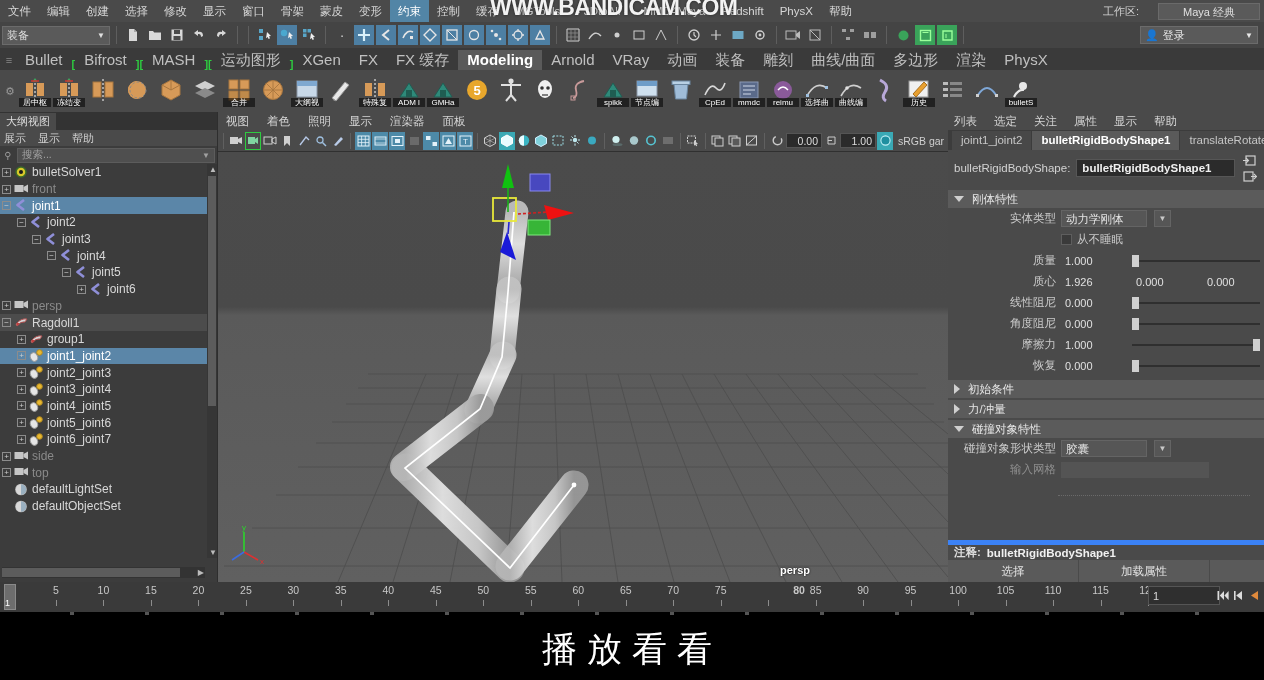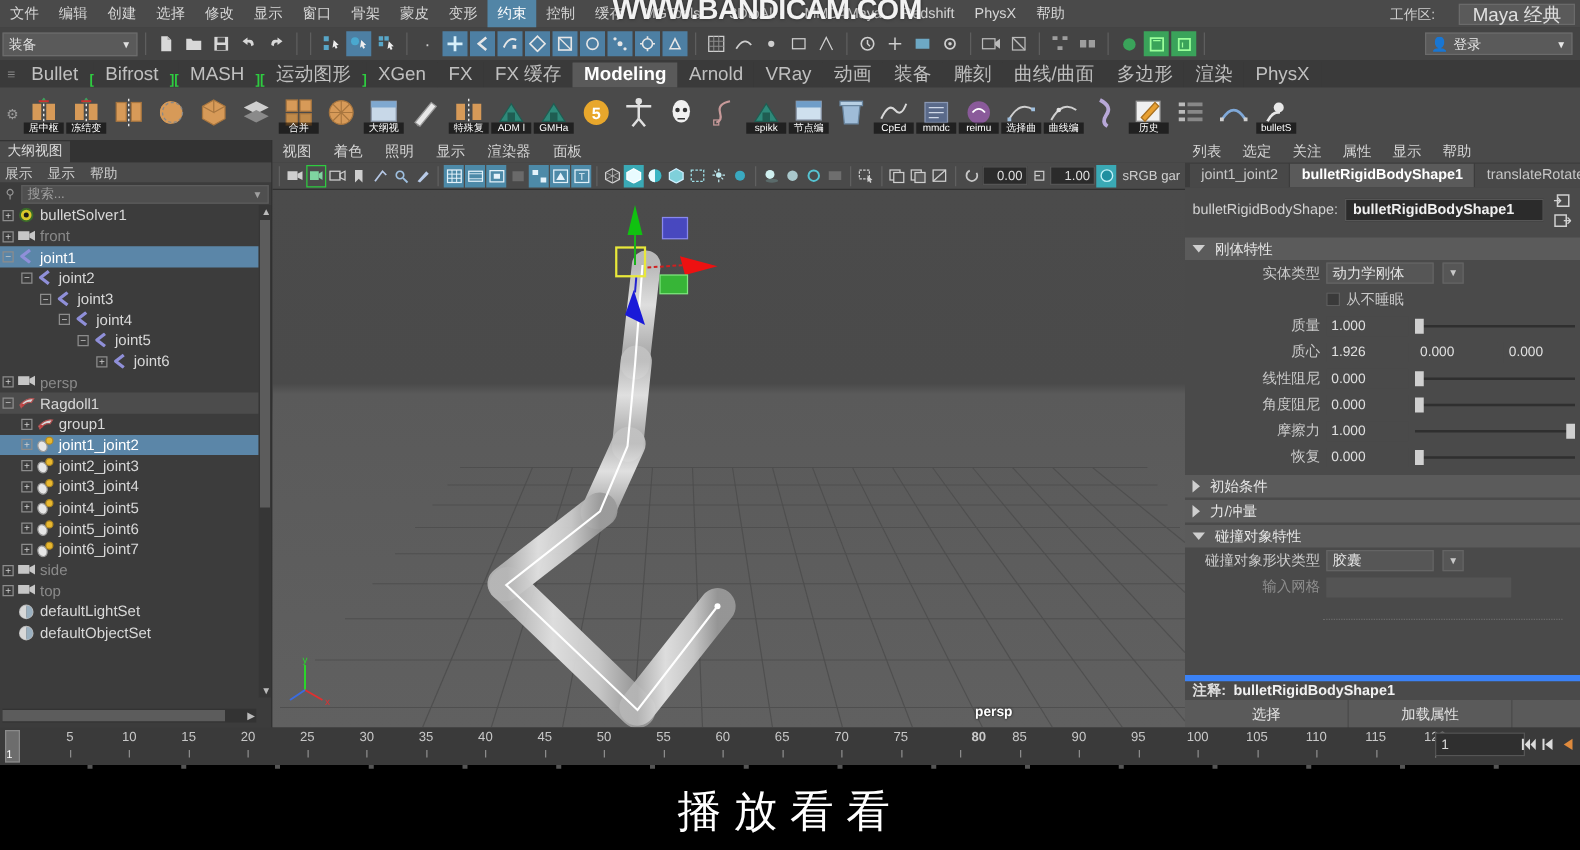--- a/index.html
+++ b/index.html
@@ -27,8 +27,8 @@
   }
   .ws-label { font-size:11px; color:#d0d0d0; }
   .ws-box {
-    background:#5a5a5a; color:#e0e0e0; font-size:15px; height:17px; line-height:17px;
-    padding:0 10px; min-width:70px; border:1px solid #6a6a6a;
+    background:#5a5a5a; color:#e0e0e0; font-size:11px; height:17px; line-height:17px;
+    padding:0 24px; min-width:70px; border:1px solid #6a6a6a;
   }
 
   

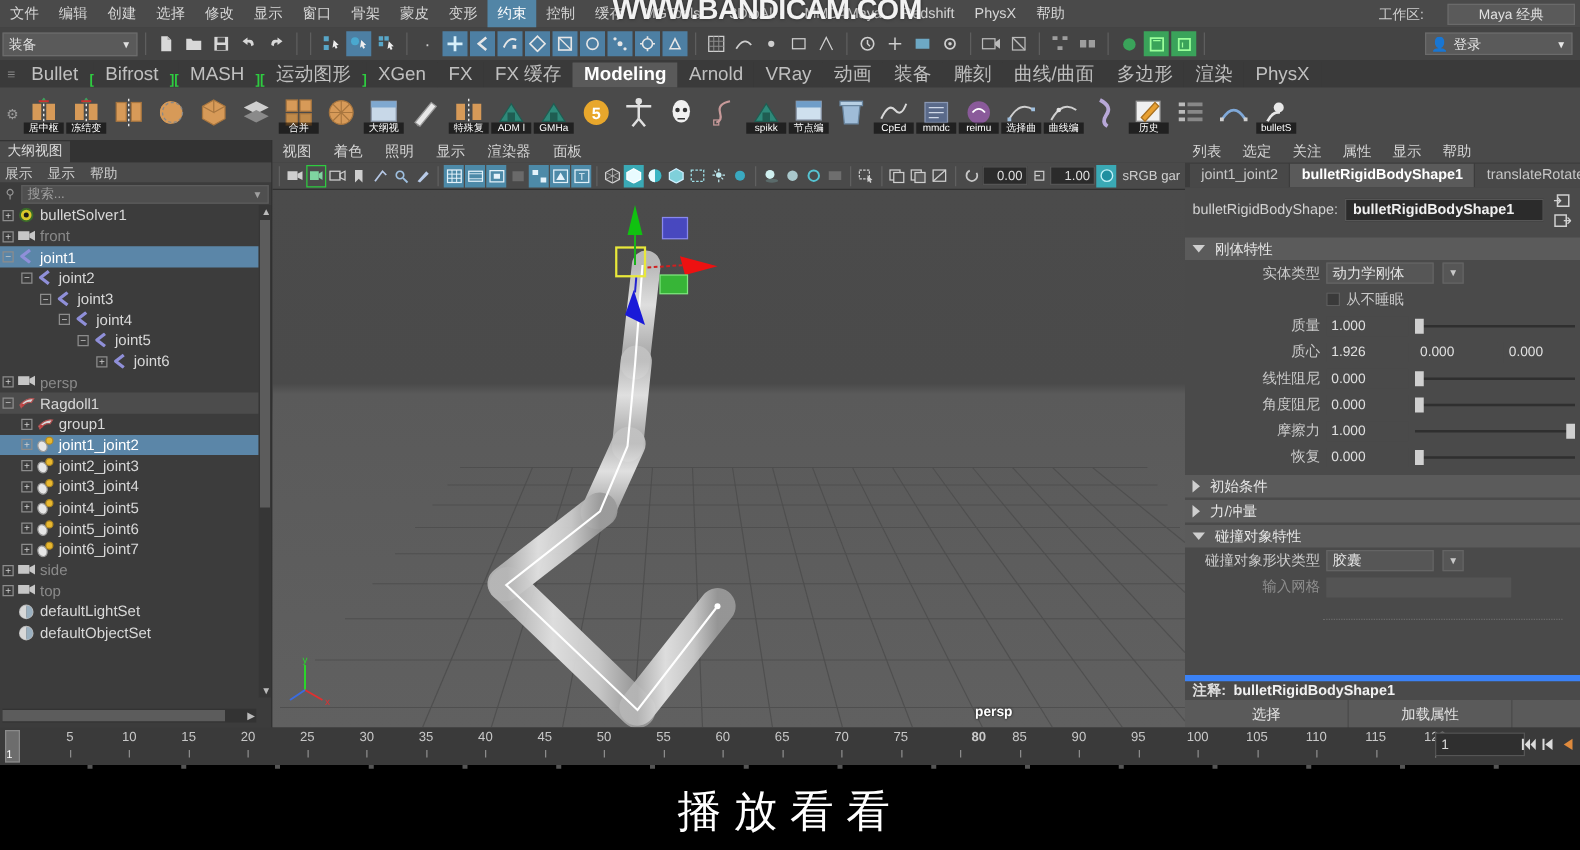--- a/index.html
+++ b/index.html
@@ -1419,7 +1419,7 @@
         <div class="tick-mark" style="left: 655.21px;"></div>
         <div class="tick-lbl" style="left: 702.689px;">75</div>
         <div class="tick-mark" style="left: 702.689px;"></div>
-        <div class="tick-lbl" style="left: 765px; font-weight: bold;">80</div>
+        <div class="tick-lbl" style="left: 781px; font-weight: bold;">80</div>
         <div class="tick-mark" style="left: 750.168px;"></div>
         <div class="tick-lbl" style="left: 797.647px;">85</div>
         <div class="tick-mark" style="left: 797.647px;"></div>

